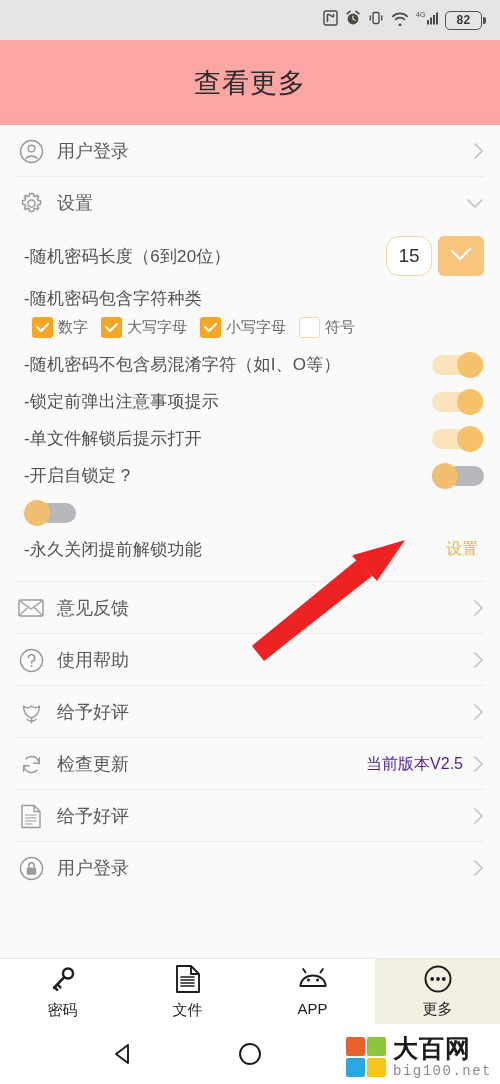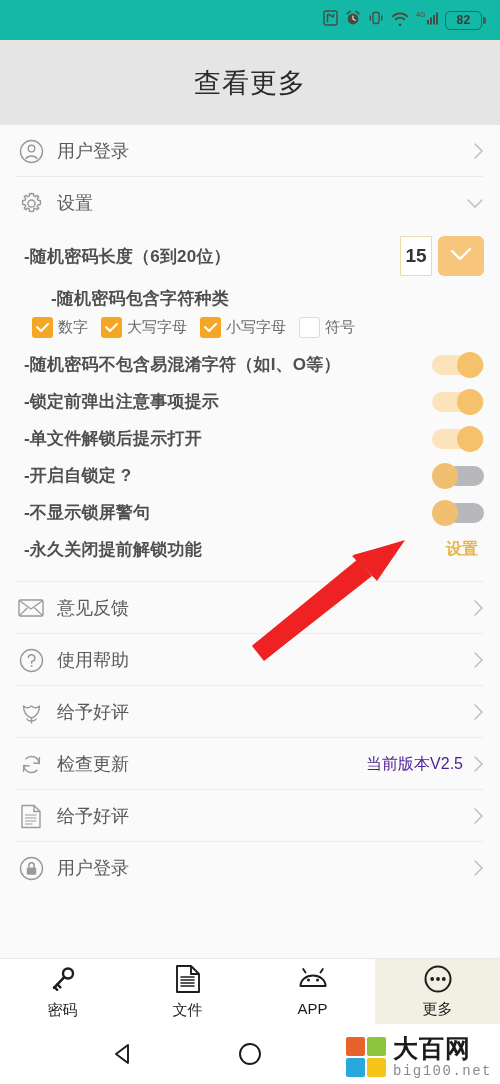--- a/index.html
+++ b/index.html
@@ -14,7 +14,7 @@
 
   
   .statusbar{
-    height:40px; background:#14b8a6; flex:0 0 40px;
+    height:40px; background:#e5e5e5; flex:0 0 40px;
     display:flex; align-items:center; justify-content:flex-end;
     padding-right:14px; gap:7px;
   }

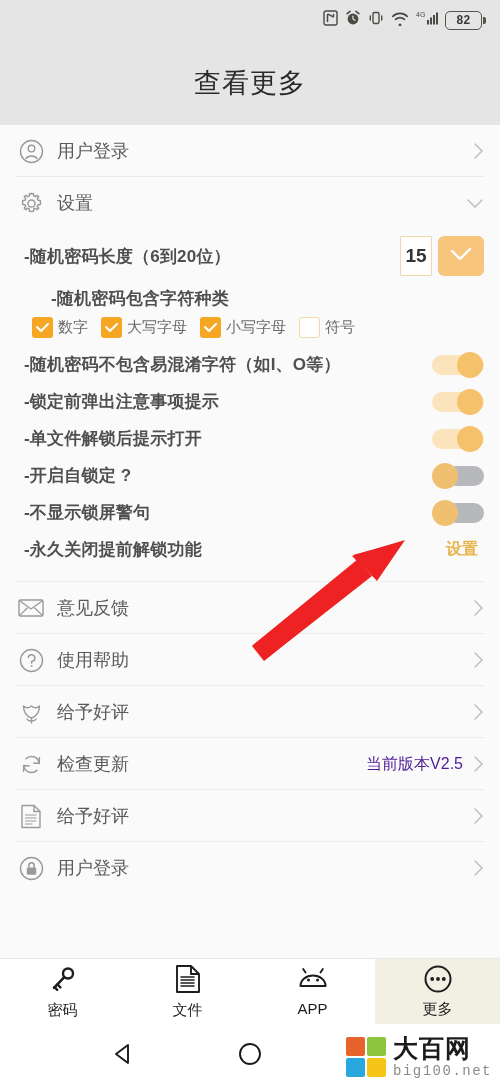--- a/index.html
+++ b/index.html
@@ -29,7 +29,7 @@
 
   
   .titlebar{
-    flex:0 0 85px; background:#e5e5e5;
+    flex:0 0 85px; background:#fca5a5;
     display:flex;align-items:center;justify-content:center;
   }
   .titlebar h1{

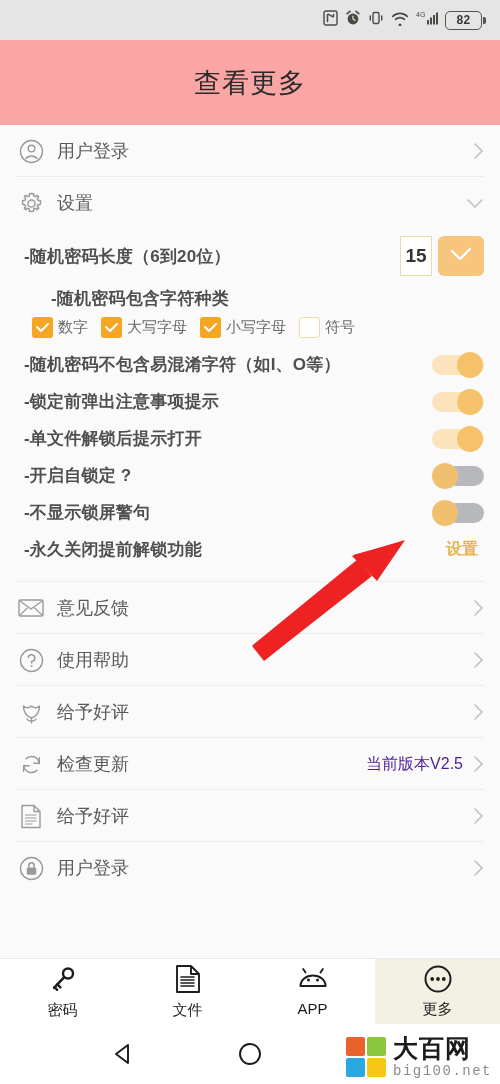--- a/index.html
+++ b/index.html
@@ -65,7 +65,6 @@
     padding:0 16px 0 24px;
     min-height:37px;
     position:relative;
-    font-weight:bold;
   }
   .subrow .sublbl{ font-size:17px;color:#4f4f4f;flex:1 1 auto;letter-spacing:.2px;}
   .subrow .link{ font-size:16px;color:#e8b44a; margin-right:6px;}

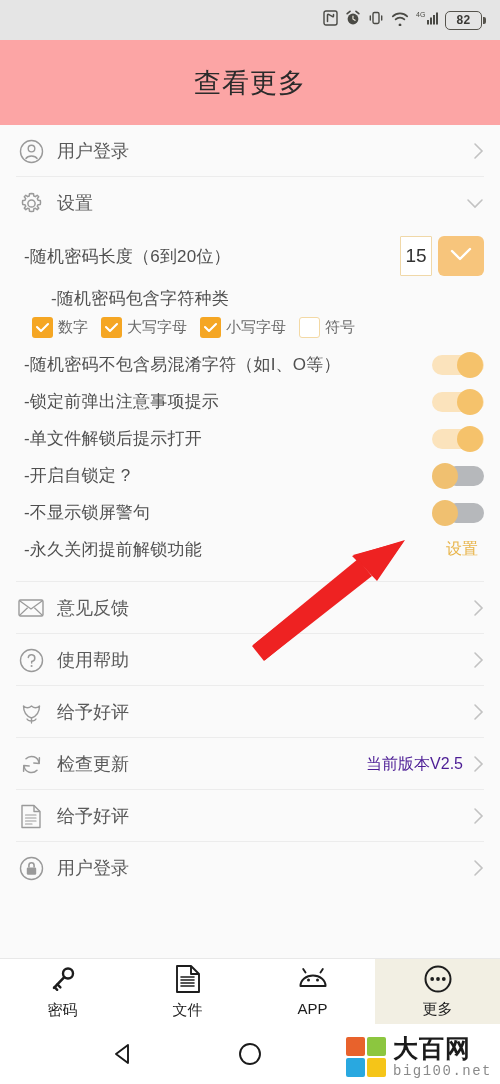--- a/index.html
+++ b/index.html
@@ -72,7 +72,7 @@
   
   .len-row{ height:54px; }
   .numbox{
-    width:32px;height:40px;border:1px solid #f0d8a8;border-radius:1px;
+    width:46px;height:40px;border:1px solid #f0d8a8;border-radius:13px;
     background:#fff;display:flex;align-items:center;justify-content:center;
     font-size:19px;color:#333;
   }

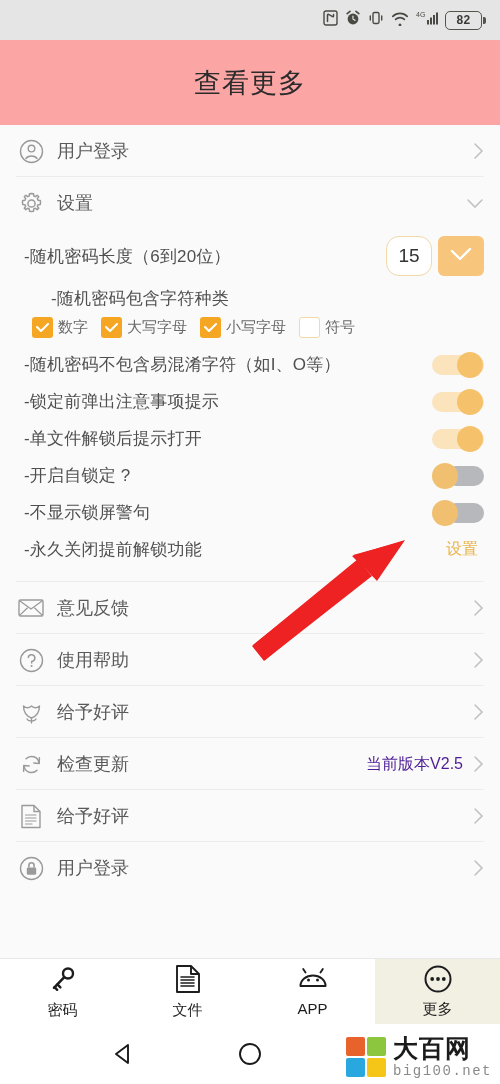--- a/index.html
+++ b/index.html
@@ -244,7 +244,7 @@
       </span>
     </div>
 
-    <div class="subrow" style="min-height:30px;margin-left:27px;">
+    <div class="subrow" style="min-height:30px;">
       <span class="sublbl">-随机密码包含字符种类</span>
     </div>
 

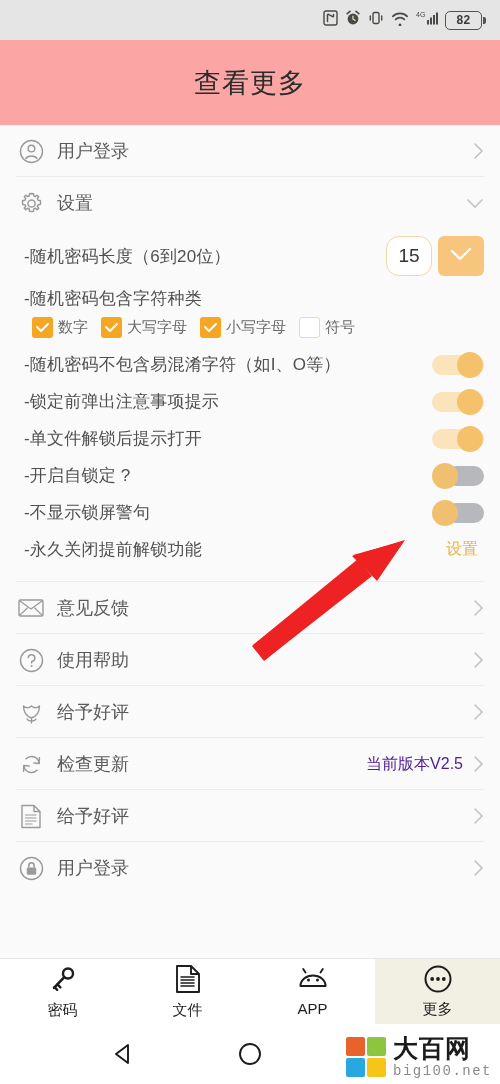--- a/index.html
+++ b/index.html
@@ -308,7 +308,6 @@
         </span>
     </div>
     <div class="subrow">
-      <span class="sublbl">-不显示锁屏警句</span>
       <span class="tgl off">
           <i class="track"></i>
           <i class="knob"></i>

